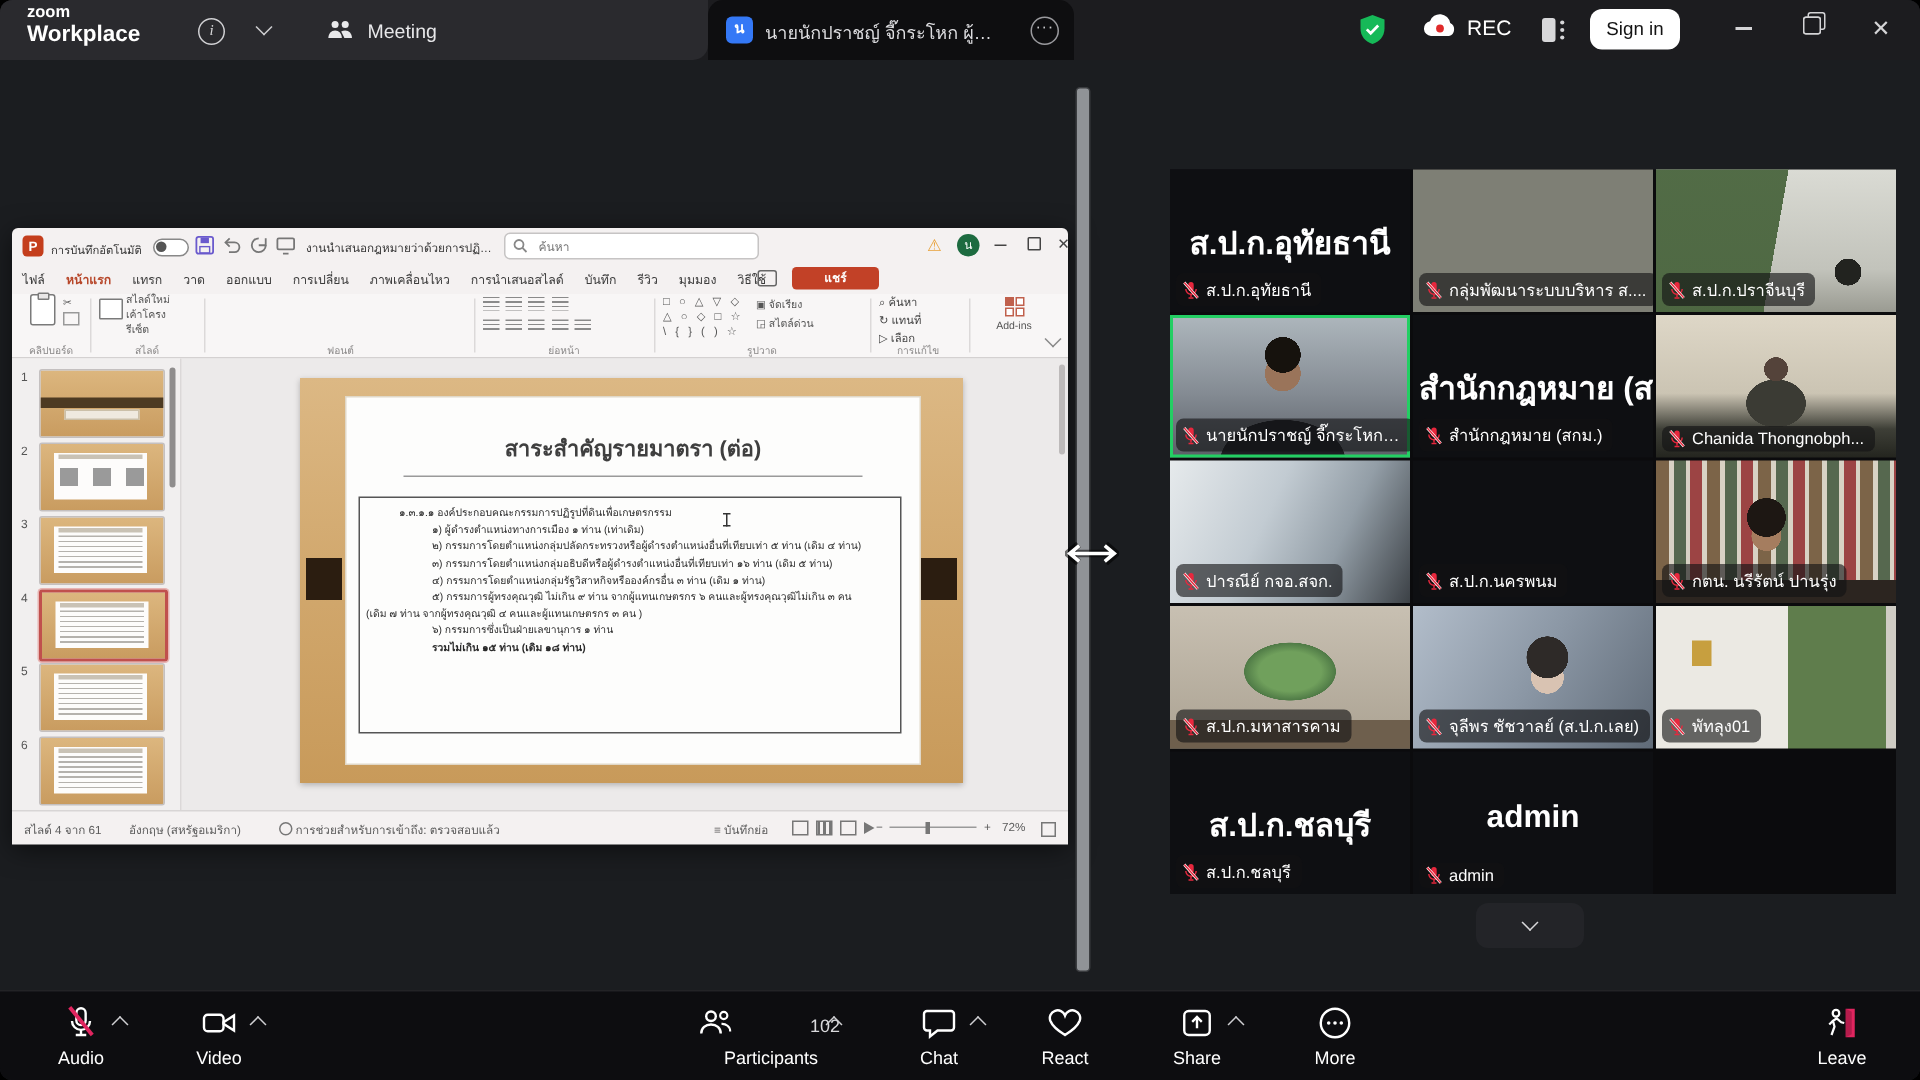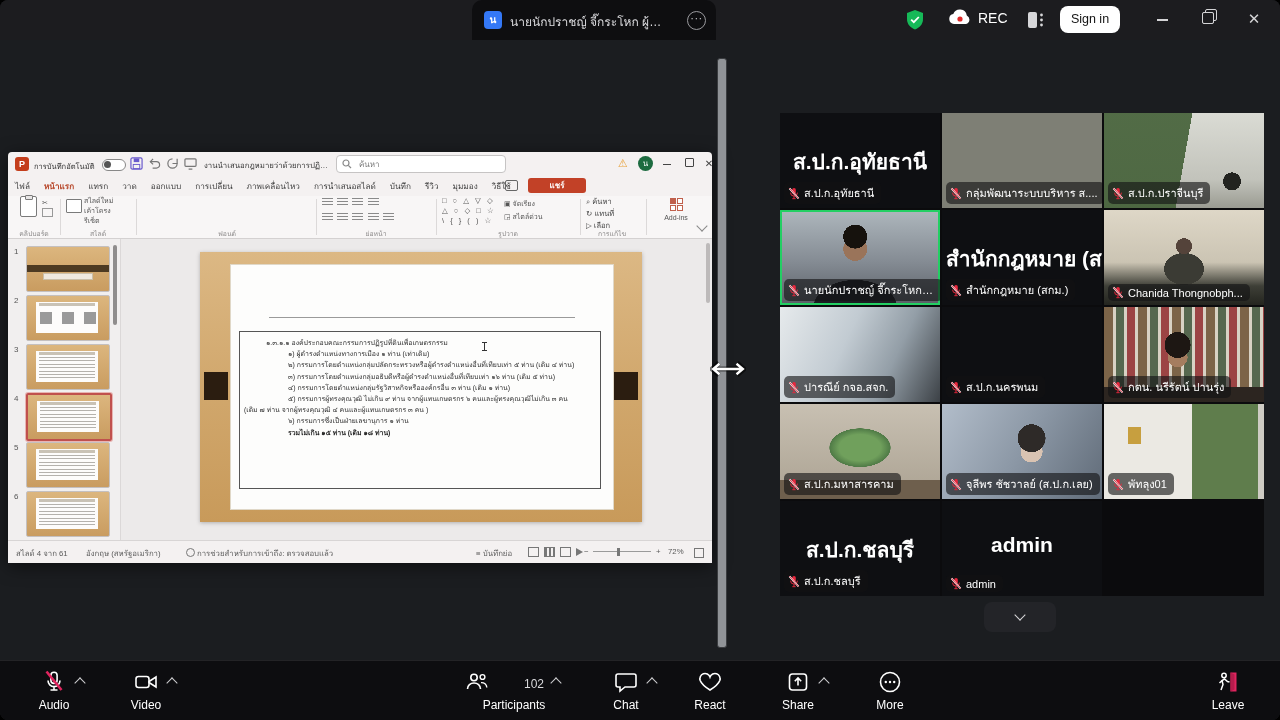--- a/index.html
+++ b/index.html
@@ -208,6 +208,23 @@
 <div id="app">
 
   <div id="header">
+    <div id="header-left">
+      <div id="logo">
+        <div class="l1">zoom</div>
+        <div class="l2">Workplace</div>
+      </div>
+      <div id="info-icon" class="hdr-icon">i</div>
+      <span id="hdr-chev" class="chev down" style="position:absolute;"></span>
+      <div id="meeting-tab">
+        <svg width="18" height="16" viewBox="0 0 20 16">
+          <circle cx="6" cy="4" r="2.6" fill="#e8e8ea"></circle>
+            <circle cx="13.5" cy="4" r="2.6" fill="#e8e8ea"></circle>
+          <path d="M1 14c0-3.4 2.2-5.6 5-5.6s5 2.2 5 5.6z" fill="#e8e8ea"></path>
+          <path d="M10.5 9.1c.9-.5 1.9-.7 3-.7 2.8 0 5 2.2 5 5.6h-5.6" fill="#e8e8ea"></path>
+        </svg>
+        <span>Meeting</span>
+      </div>
+    </div>
 
     <div id="active-tab">
       <div class="avatar">น</div>

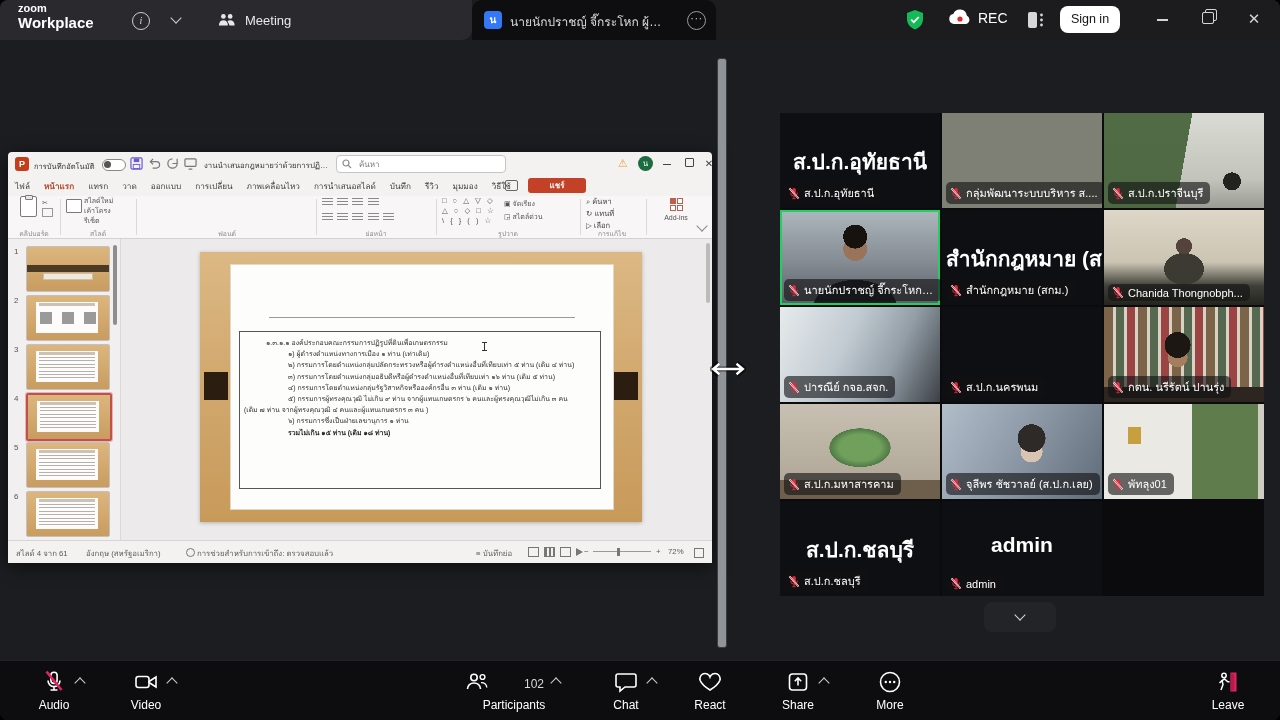--- a/index.html
+++ b/index.html
@@ -444,6 +444,7 @@
           <div class="side-tab" id="side-tab-l"></div>
           <div class="side-tab" id="side-tab-r"></div>
           <div id="slide-inner">
+            <div id="slide-title">สาระสำคัญรายมาตรา (ต่อ)</div>
             <div id="slide-rule"></div>
             <div id="slide-box">
               <div class="sl-line ind1">๑.๓.๑.๑ องค์ประกอบคณะกรรมการปฏิรูปที่ดินเพื่อเกษตรกรรม</div>

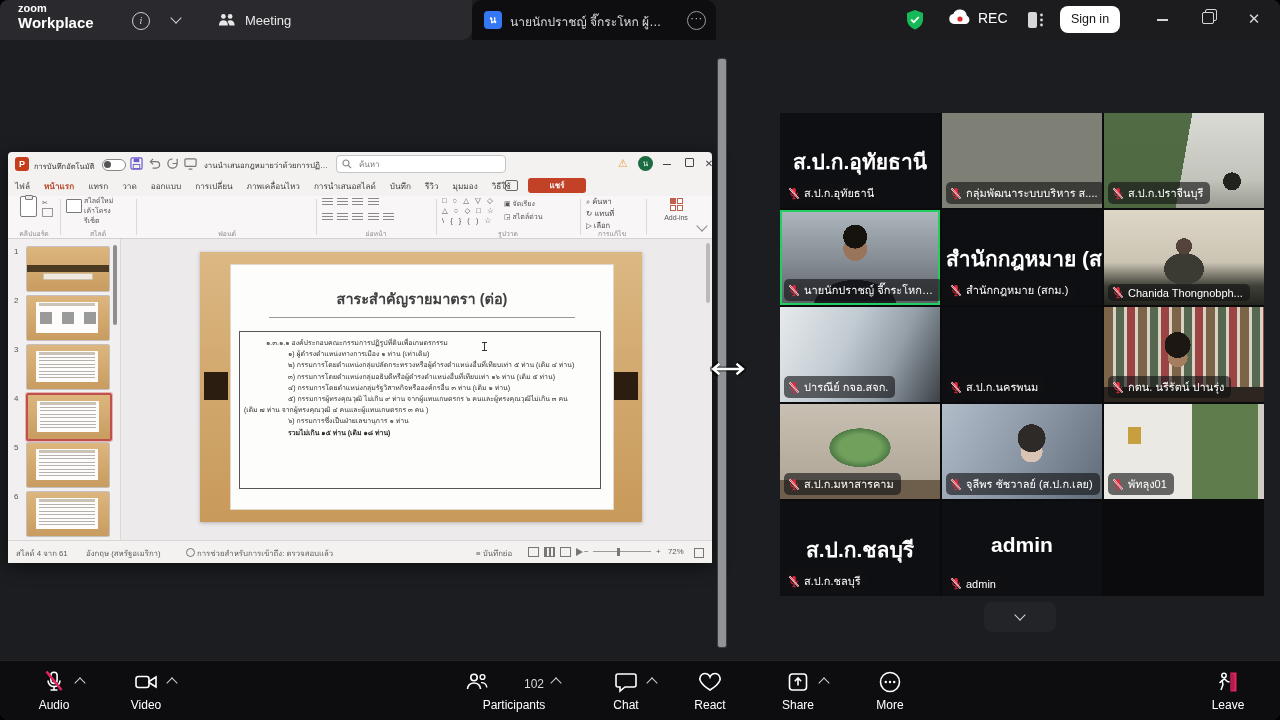--- a/index.html
+++ b/index.html
@@ -703,7 +703,7 @@
         <circle cx="18.5" cy="8" r="2.4" fill="none" stroke="#fff" stroke-width="1.4"></circle>
         <path d="M17 13.6c3-.2 5.8 1.8 5.8 5" fill="none" stroke="#fff" stroke-width="1.4"></path>
       </svg>
-      <span class="tb-count" style="left:46px;">102</span>
+      <span class="tb-count" style="left:62px;">102</span>
       <div class="tb-label">Participants</div>
       <span class="chev up tb-chev" style="left:74px;"></span>
     </div>

